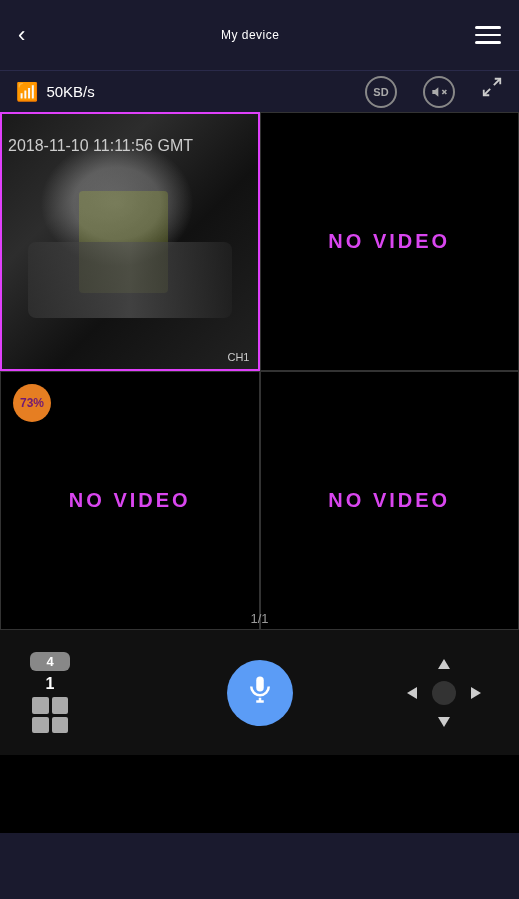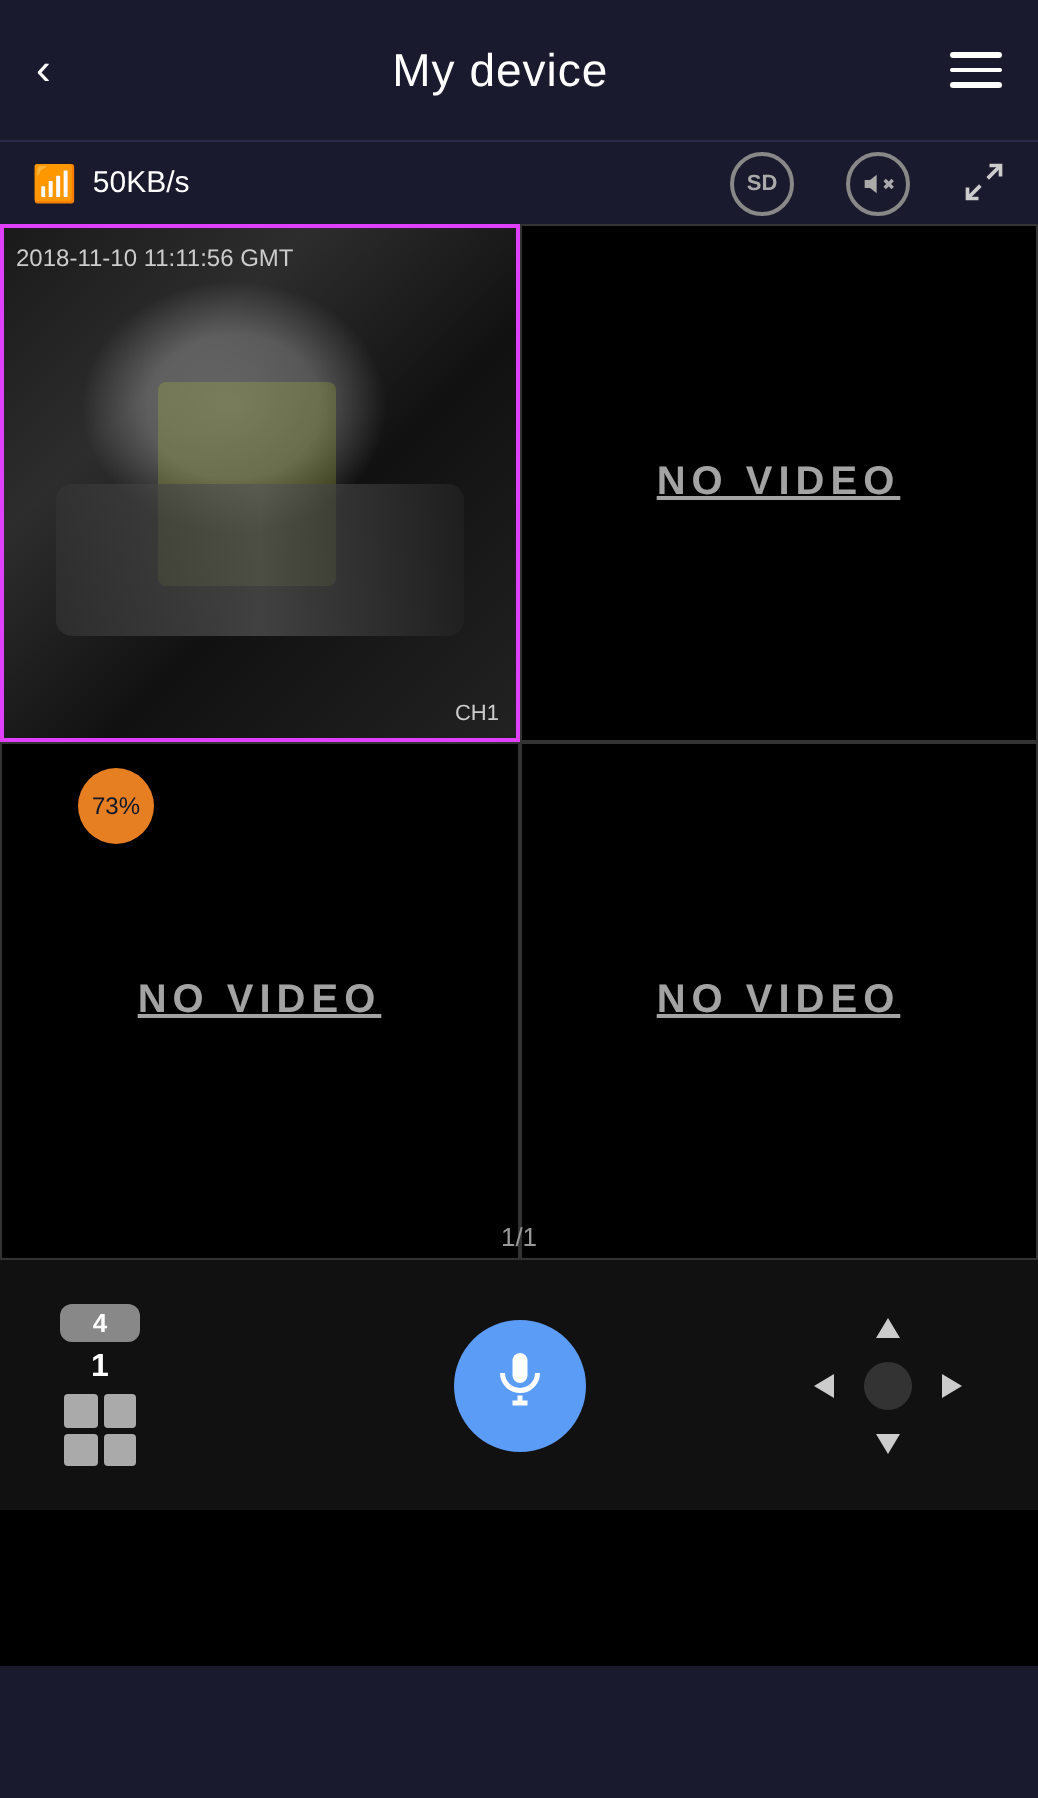--- a/index.html
+++ b/index.html
@@ -28,7 +28,7 @@
     }
     .header-title {
       color: #fff;
-      font-size: 23px;
+      font-size: 12px;
       font-weight: 400;
       letter-spacing: 0.5px;
     }

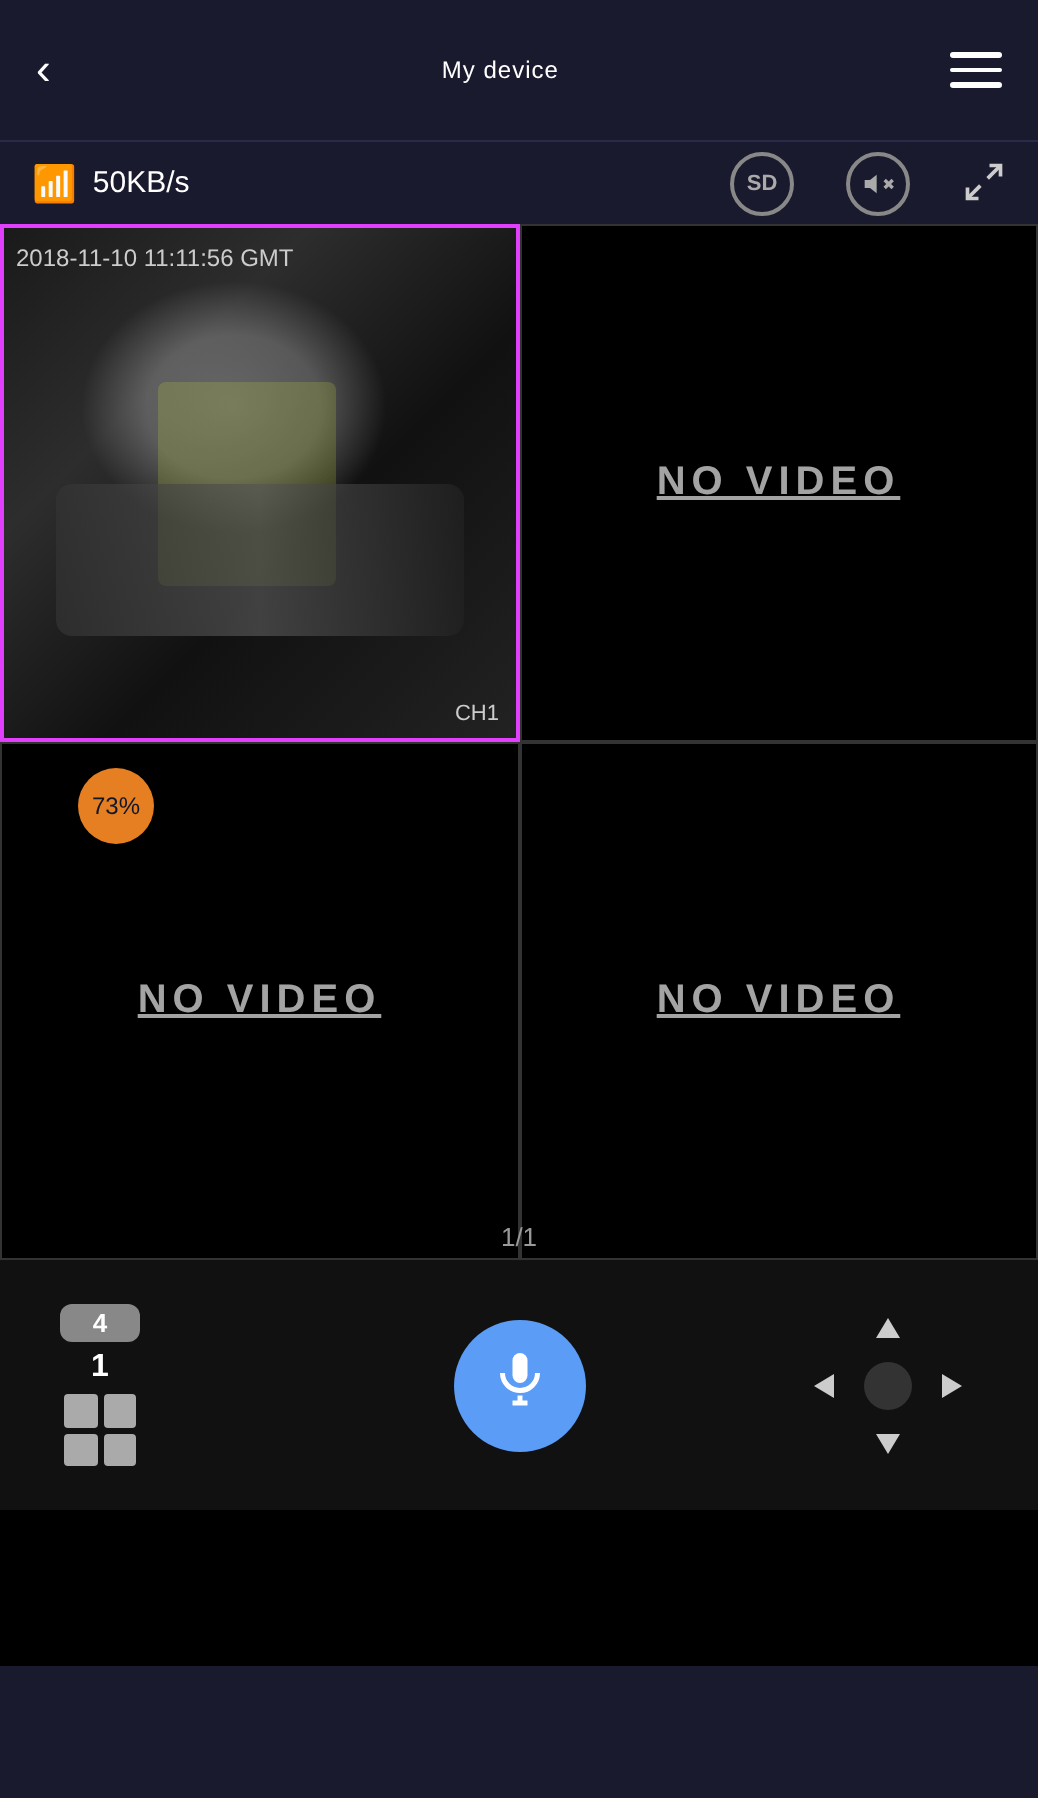--- a/index.html
+++ b/index.html
@@ -69,7 +69,7 @@
     }
     .status-right {
       display: flex;
-      align-items: flex-end;
+      align-items: flex-start;
       gap: 26px;
     }
     .status-btn {

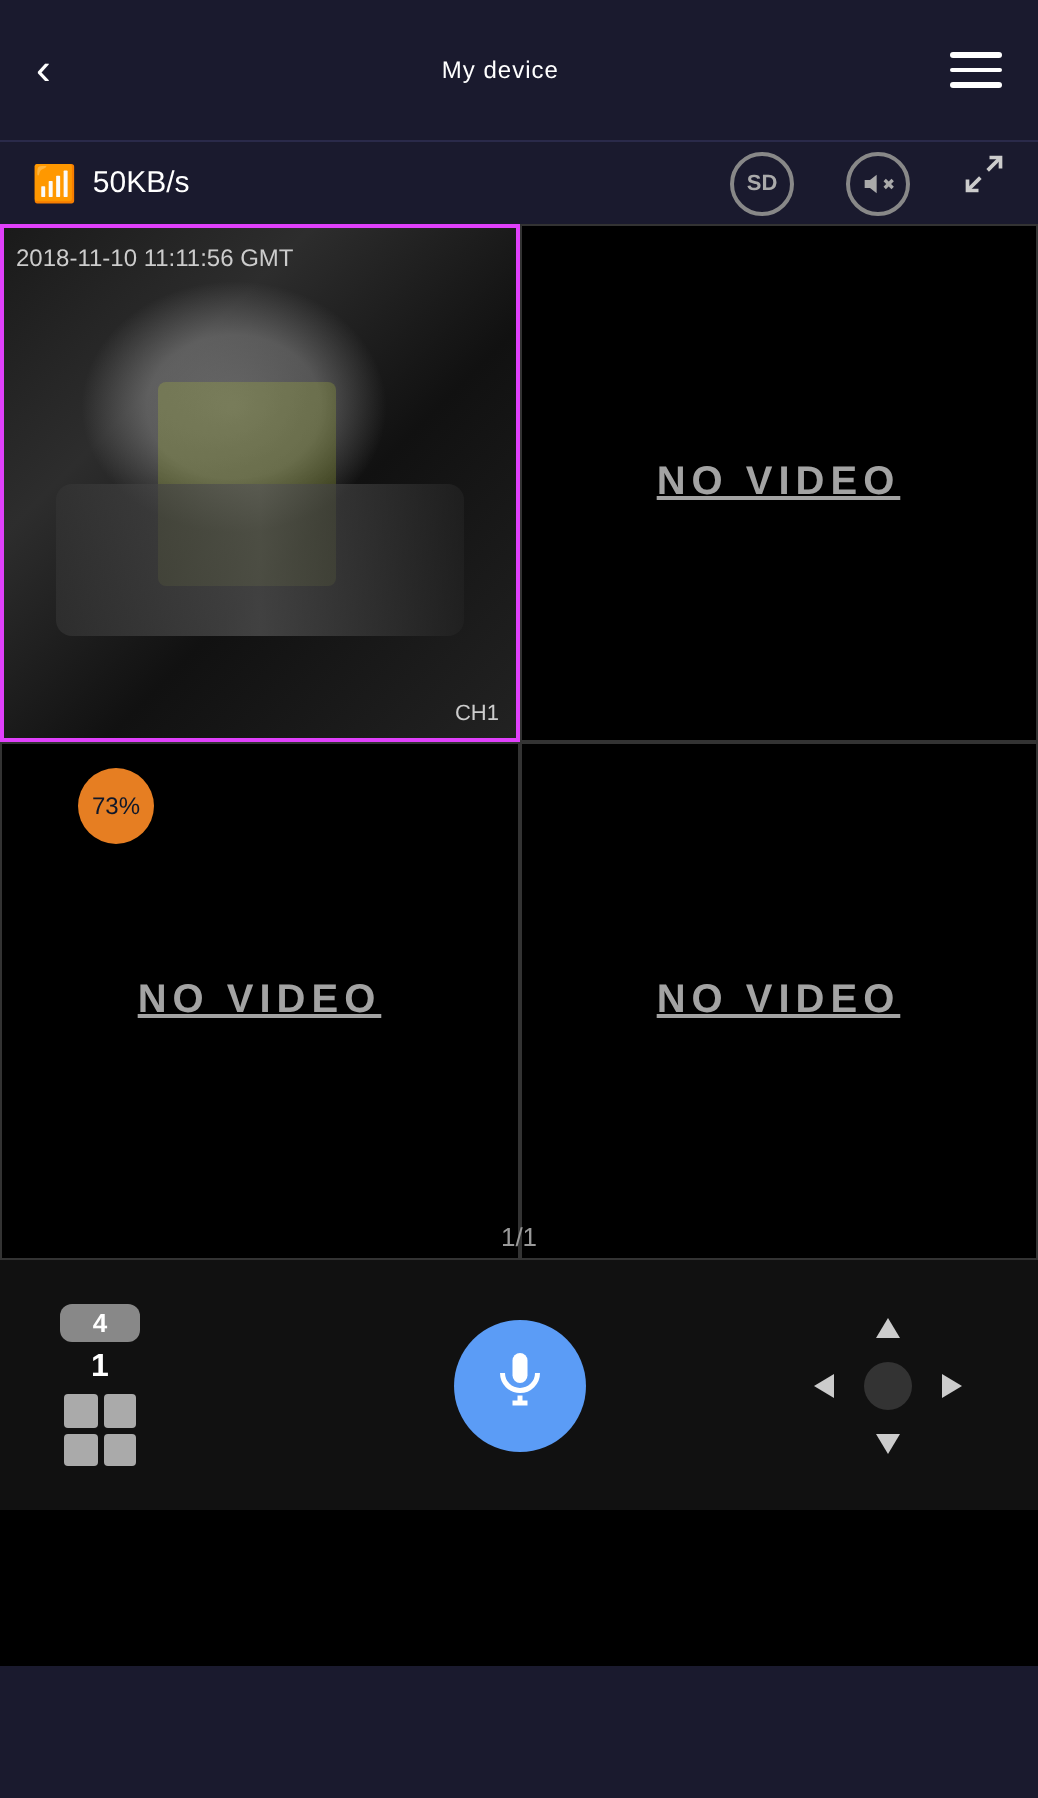--- a/index.html
+++ b/index.html
@@ -129,10 +129,10 @@
     }
     .timestamp {
       position: absolute;
-      top: 8px;
+      top: 23px;
       left: 6px;
       color: #ccc;
-      font-size: 12px;
+      font-size: 16px;
     }
     .battery-badge {
       position: absolute;

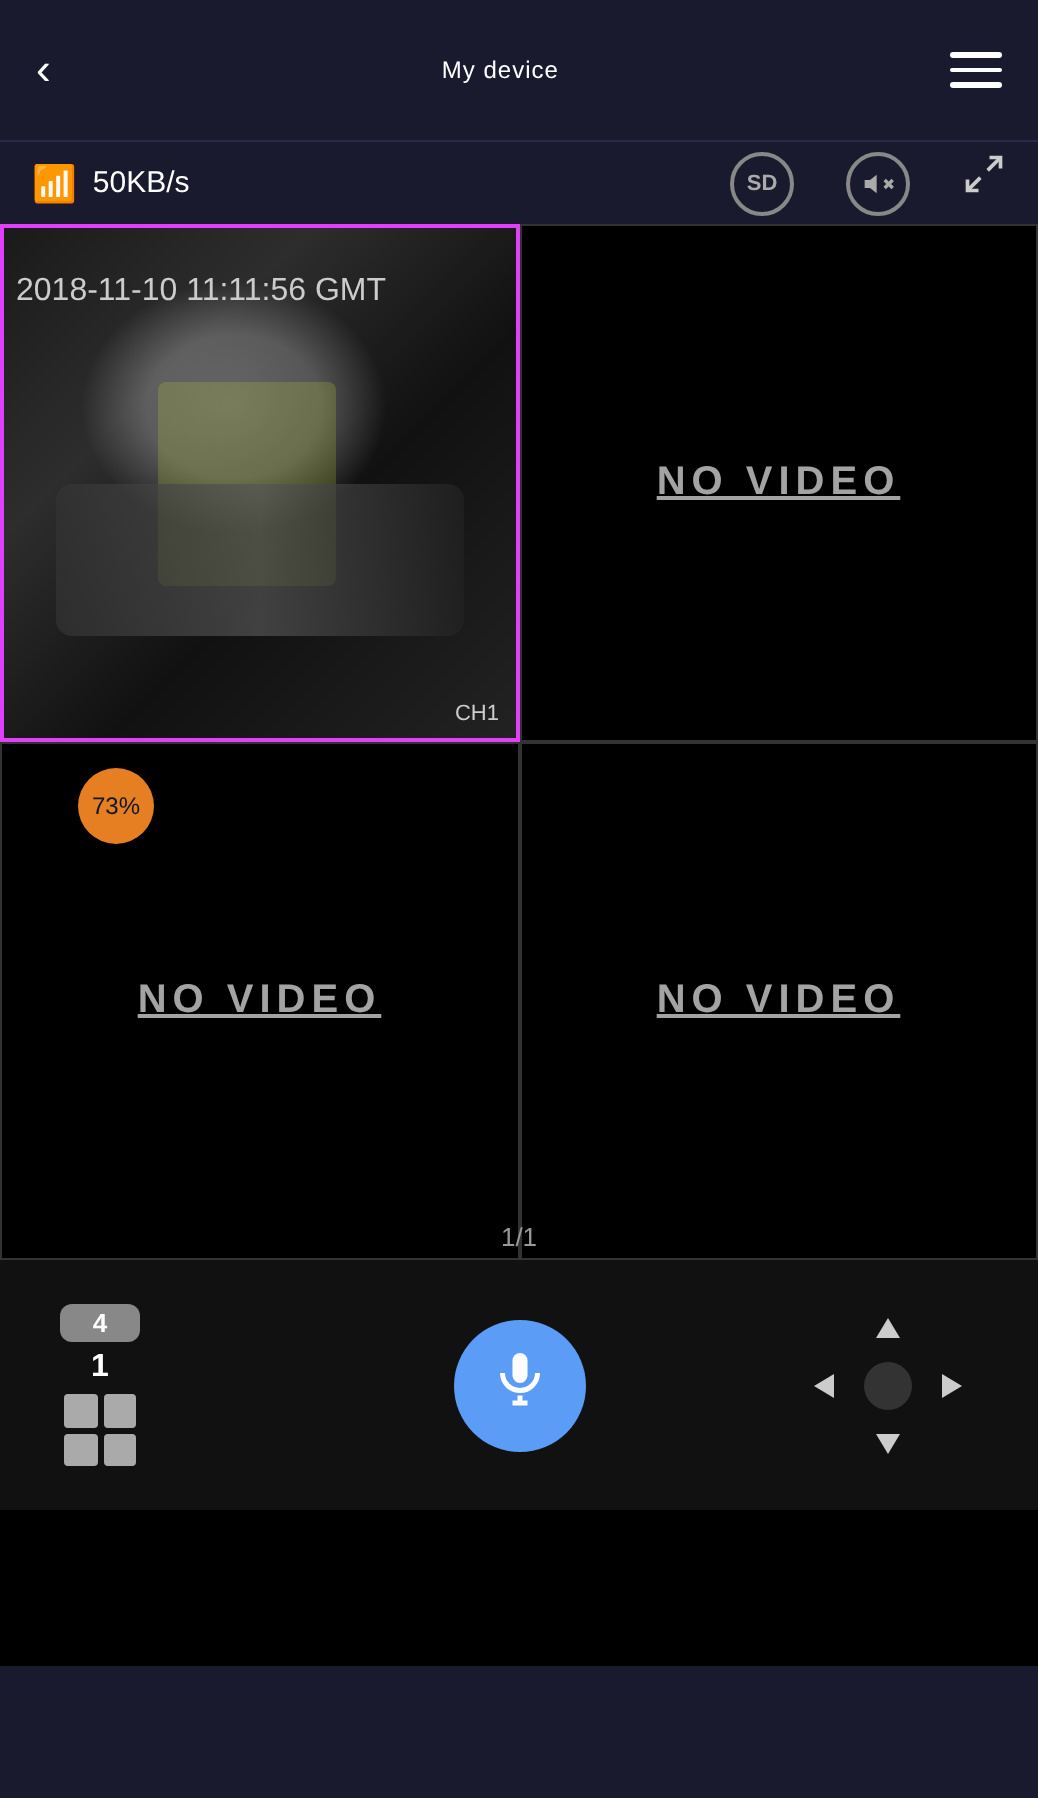--- a/index.html
+++ b/index.html
@@ -113,12 +113,11 @@
       border: 2px solid #e040fb;
     }
     .no-video-text {
-      color: #a3a3a3;
+      color: #d946ef;
       font-size: 20px;
       letter-spacing: 3px;
       font-weight: bold;
       text-transform: uppercase;
-      text-decoration: underline;
     }
     .cam-label {
       position: absolute;

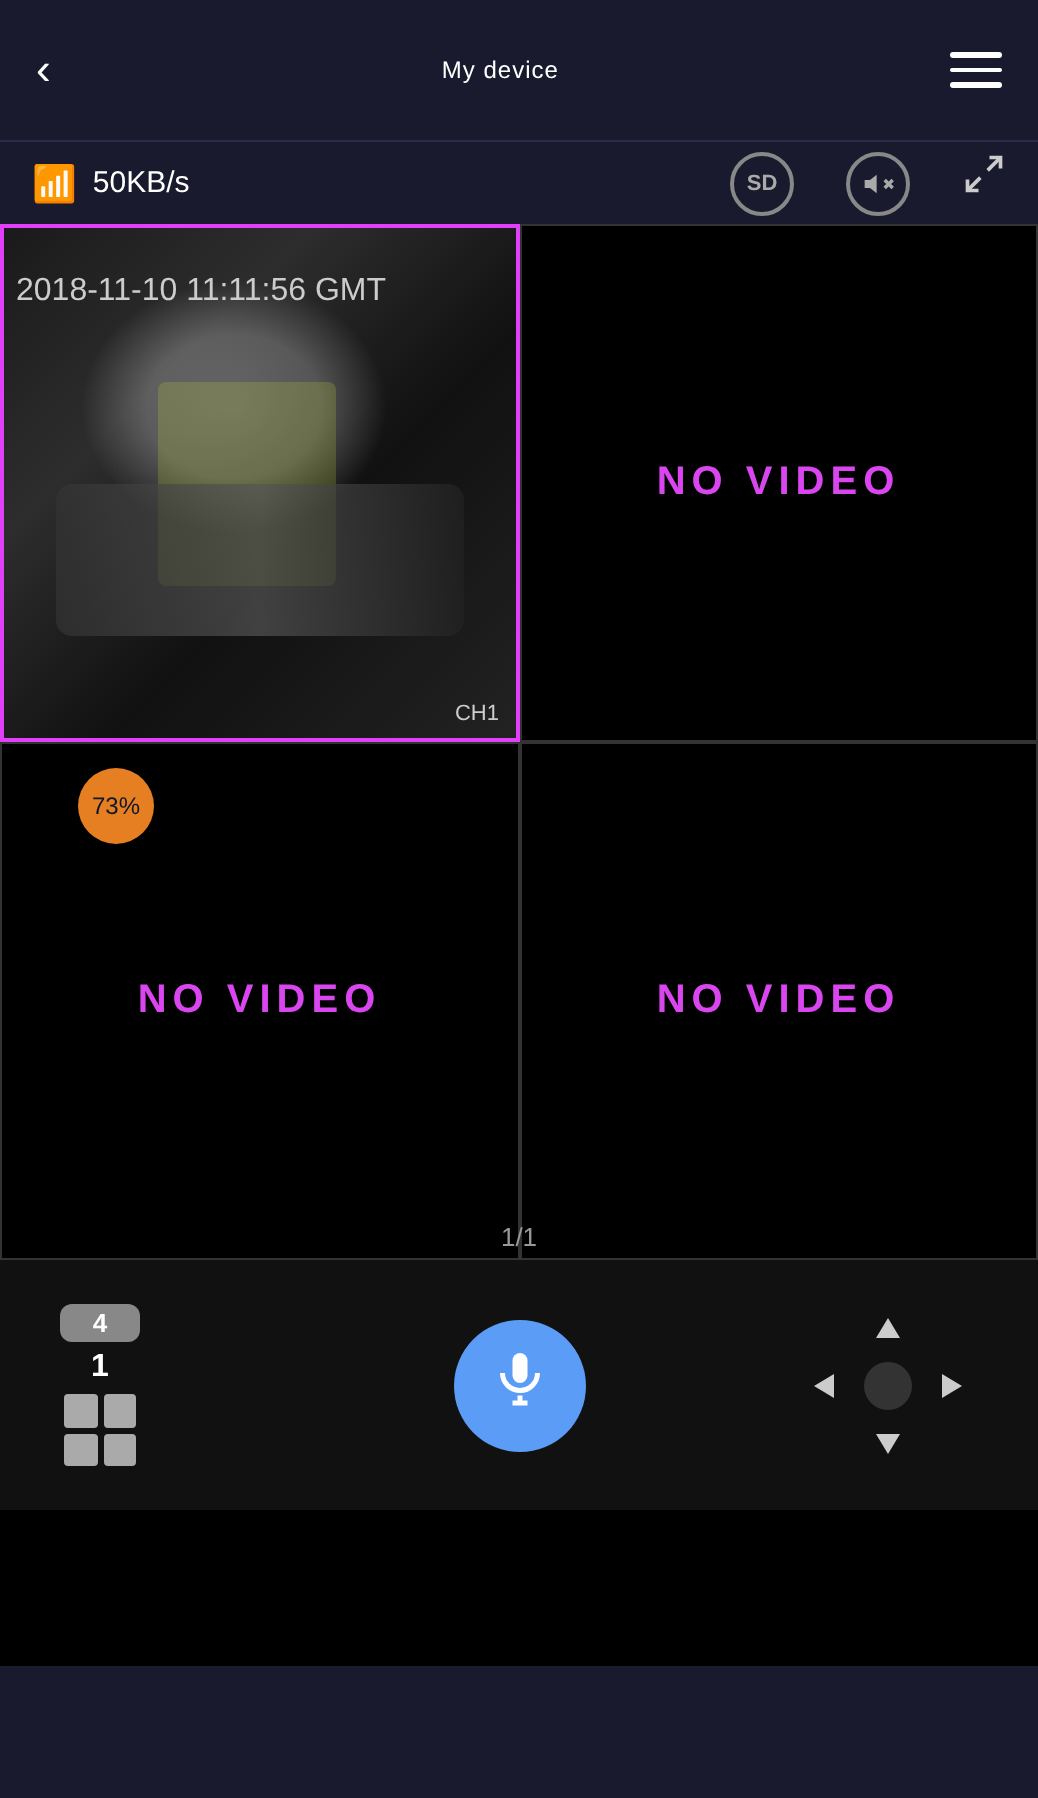--- a/index.html
+++ b/index.html
@@ -138,16 +138,15 @@
       top: 12px;
       left: 12px;
       background: #e67e22;
-      color: #0f172a;
+      color: #701a75;
       font-size: 12px;
-      font-weight: normal;
+      font-weight: bold;
       border-radius: 50%;
       width: 38px;
       height: 38px;
       display: flex;
       align-items: center;
       justify-content: center;
-      margin-left: 26px;
     }
 
     

